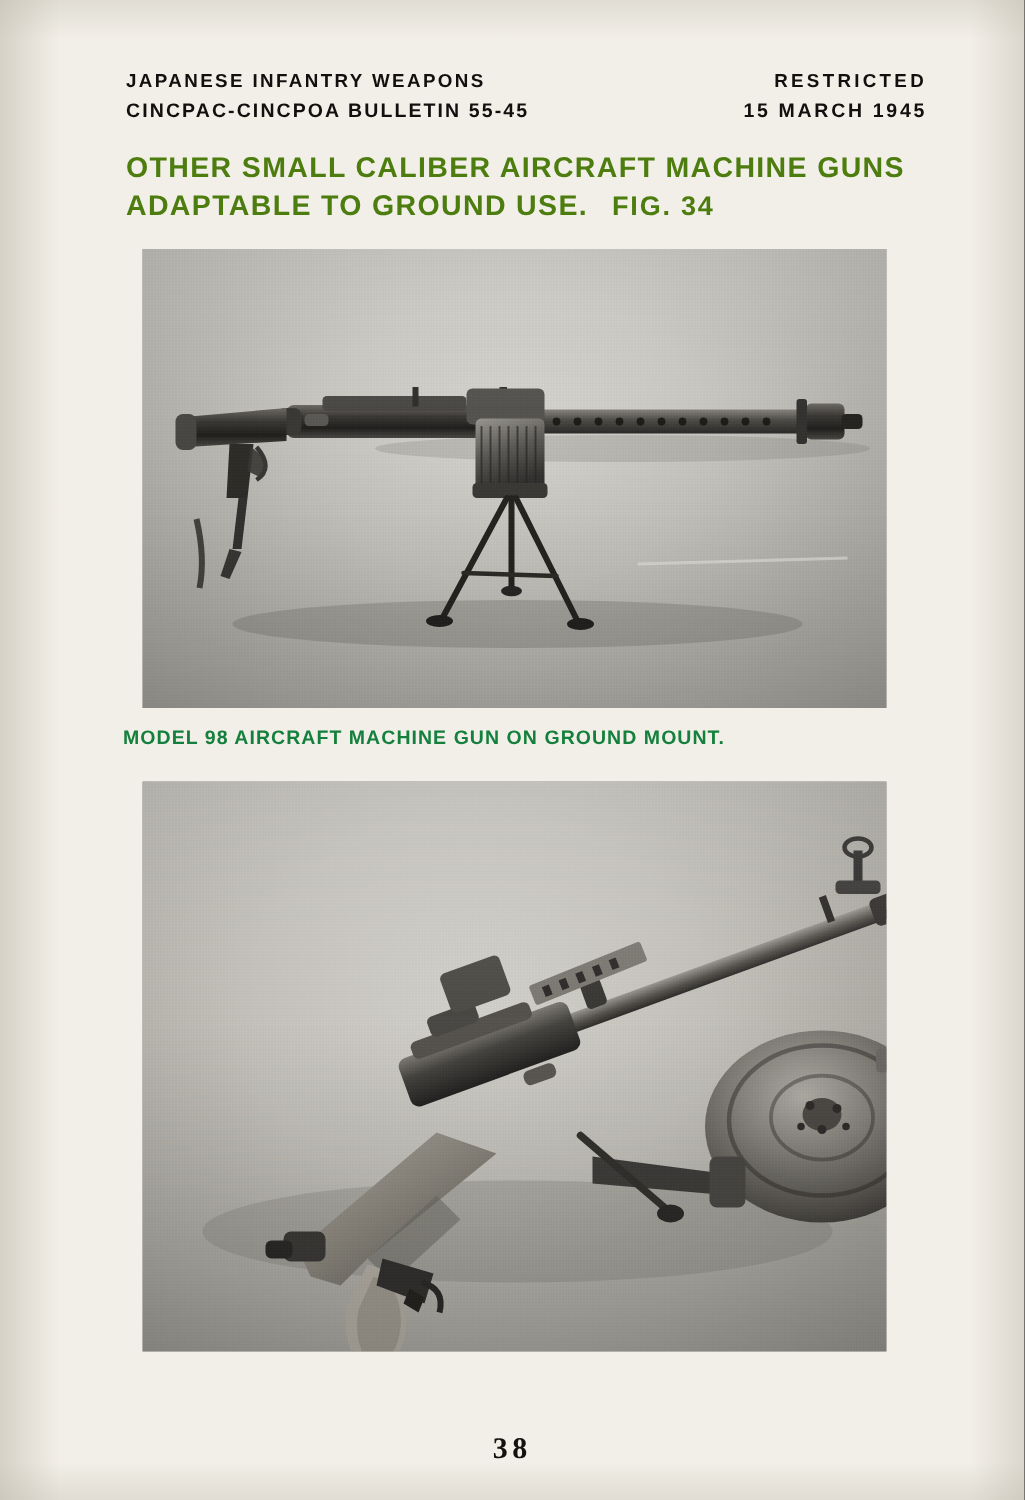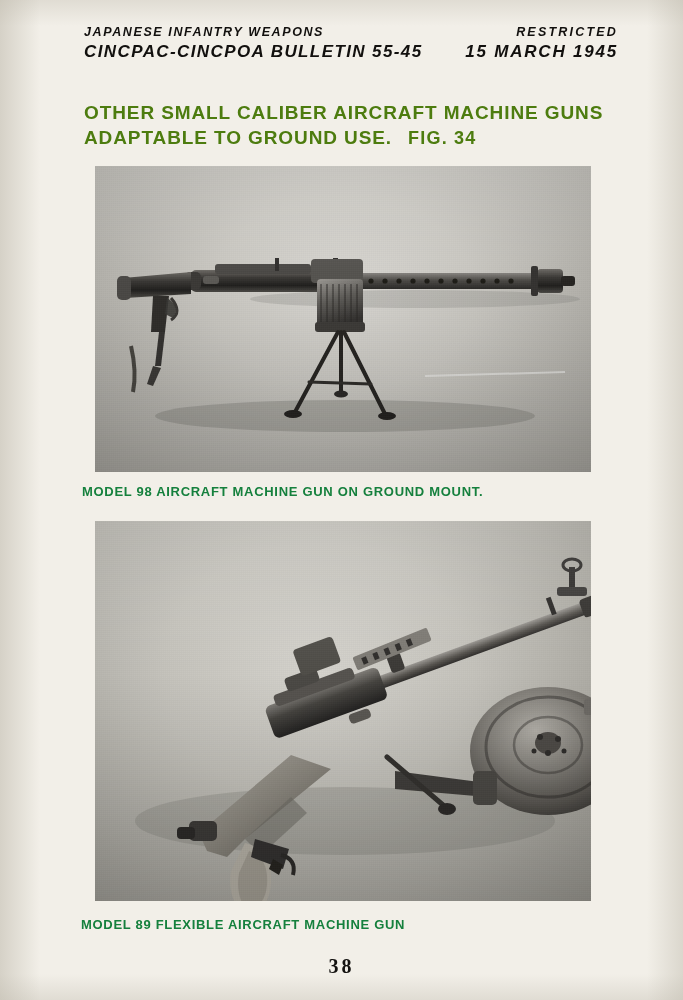--- a/index.html
+++ b/index.html
@@ -44,9 +44,8 @@
   .header {
     position: absolute;
     left: 84px;
-    top: 22px;
+    top: 44px;
     width: 534px;
-    font-style: italic;
   }
   .header-row {
     display: flex;

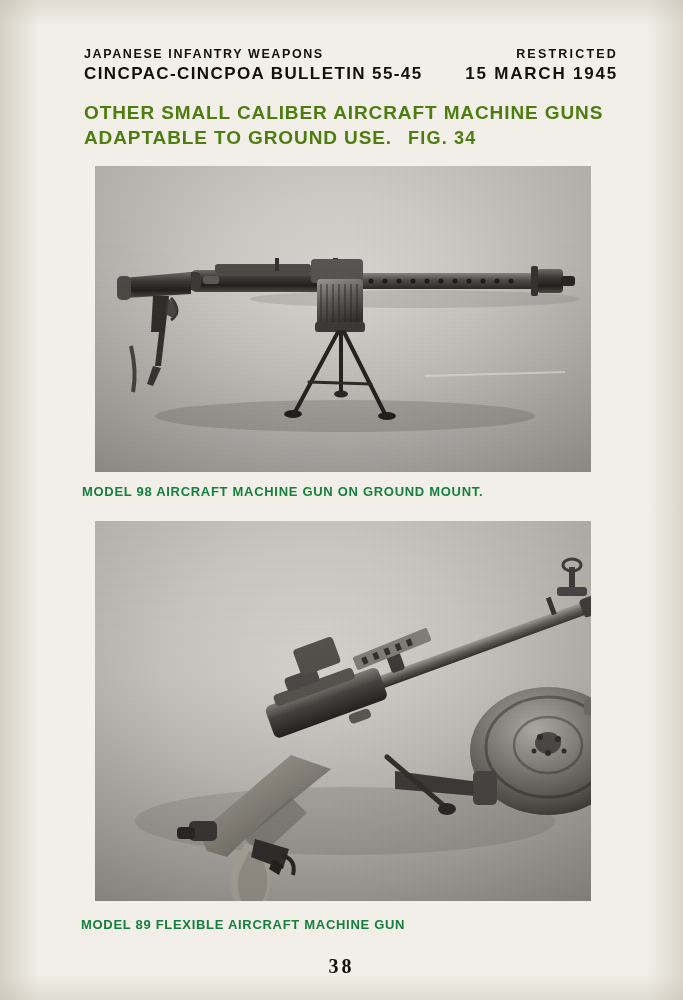--- a/index.html
+++ b/index.html
@@ -58,7 +58,7 @@
     line-height: 20px;
   }
   .header-row.second {
-    font-size: 17px;
+    font-size: 13px;
     letter-spacing: 1.4px;
   }
   .hdr-left { white-space: nowrap; }

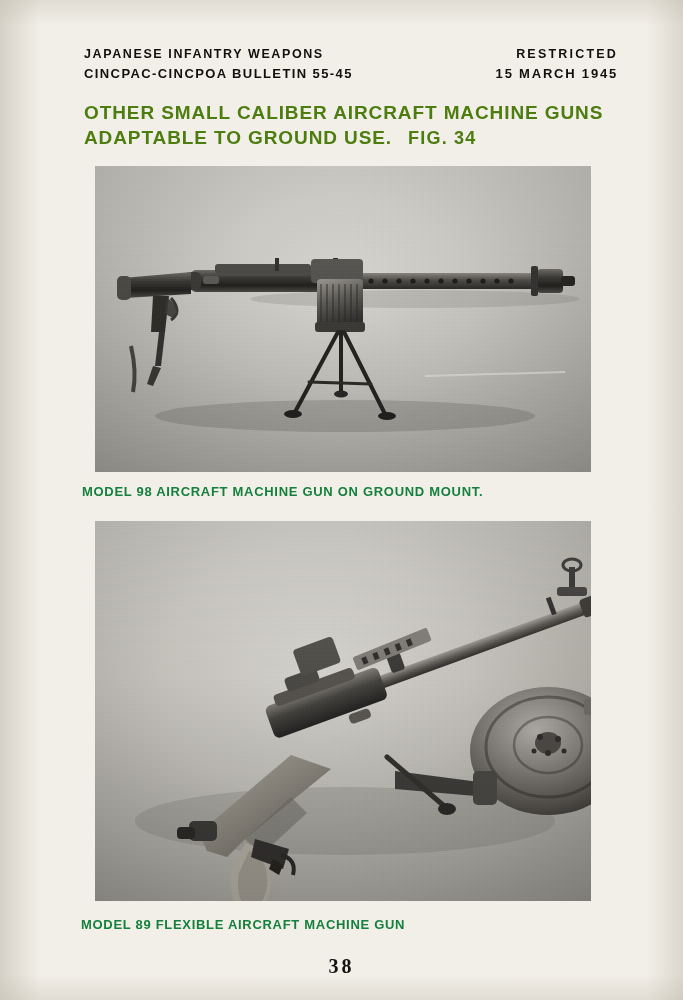--- a/index.html
+++ b/index.html
@@ -414,7 +414,6 @@
         <div class="ph2-shade"></div>
         <div class="grain"></div>
       </div>
-      <div class="caption">MODEL 89 FLEXIBLE AIRCRAFT MACHINE GUN</div>
     </div>
 
     <div class="page-number">38</div>

